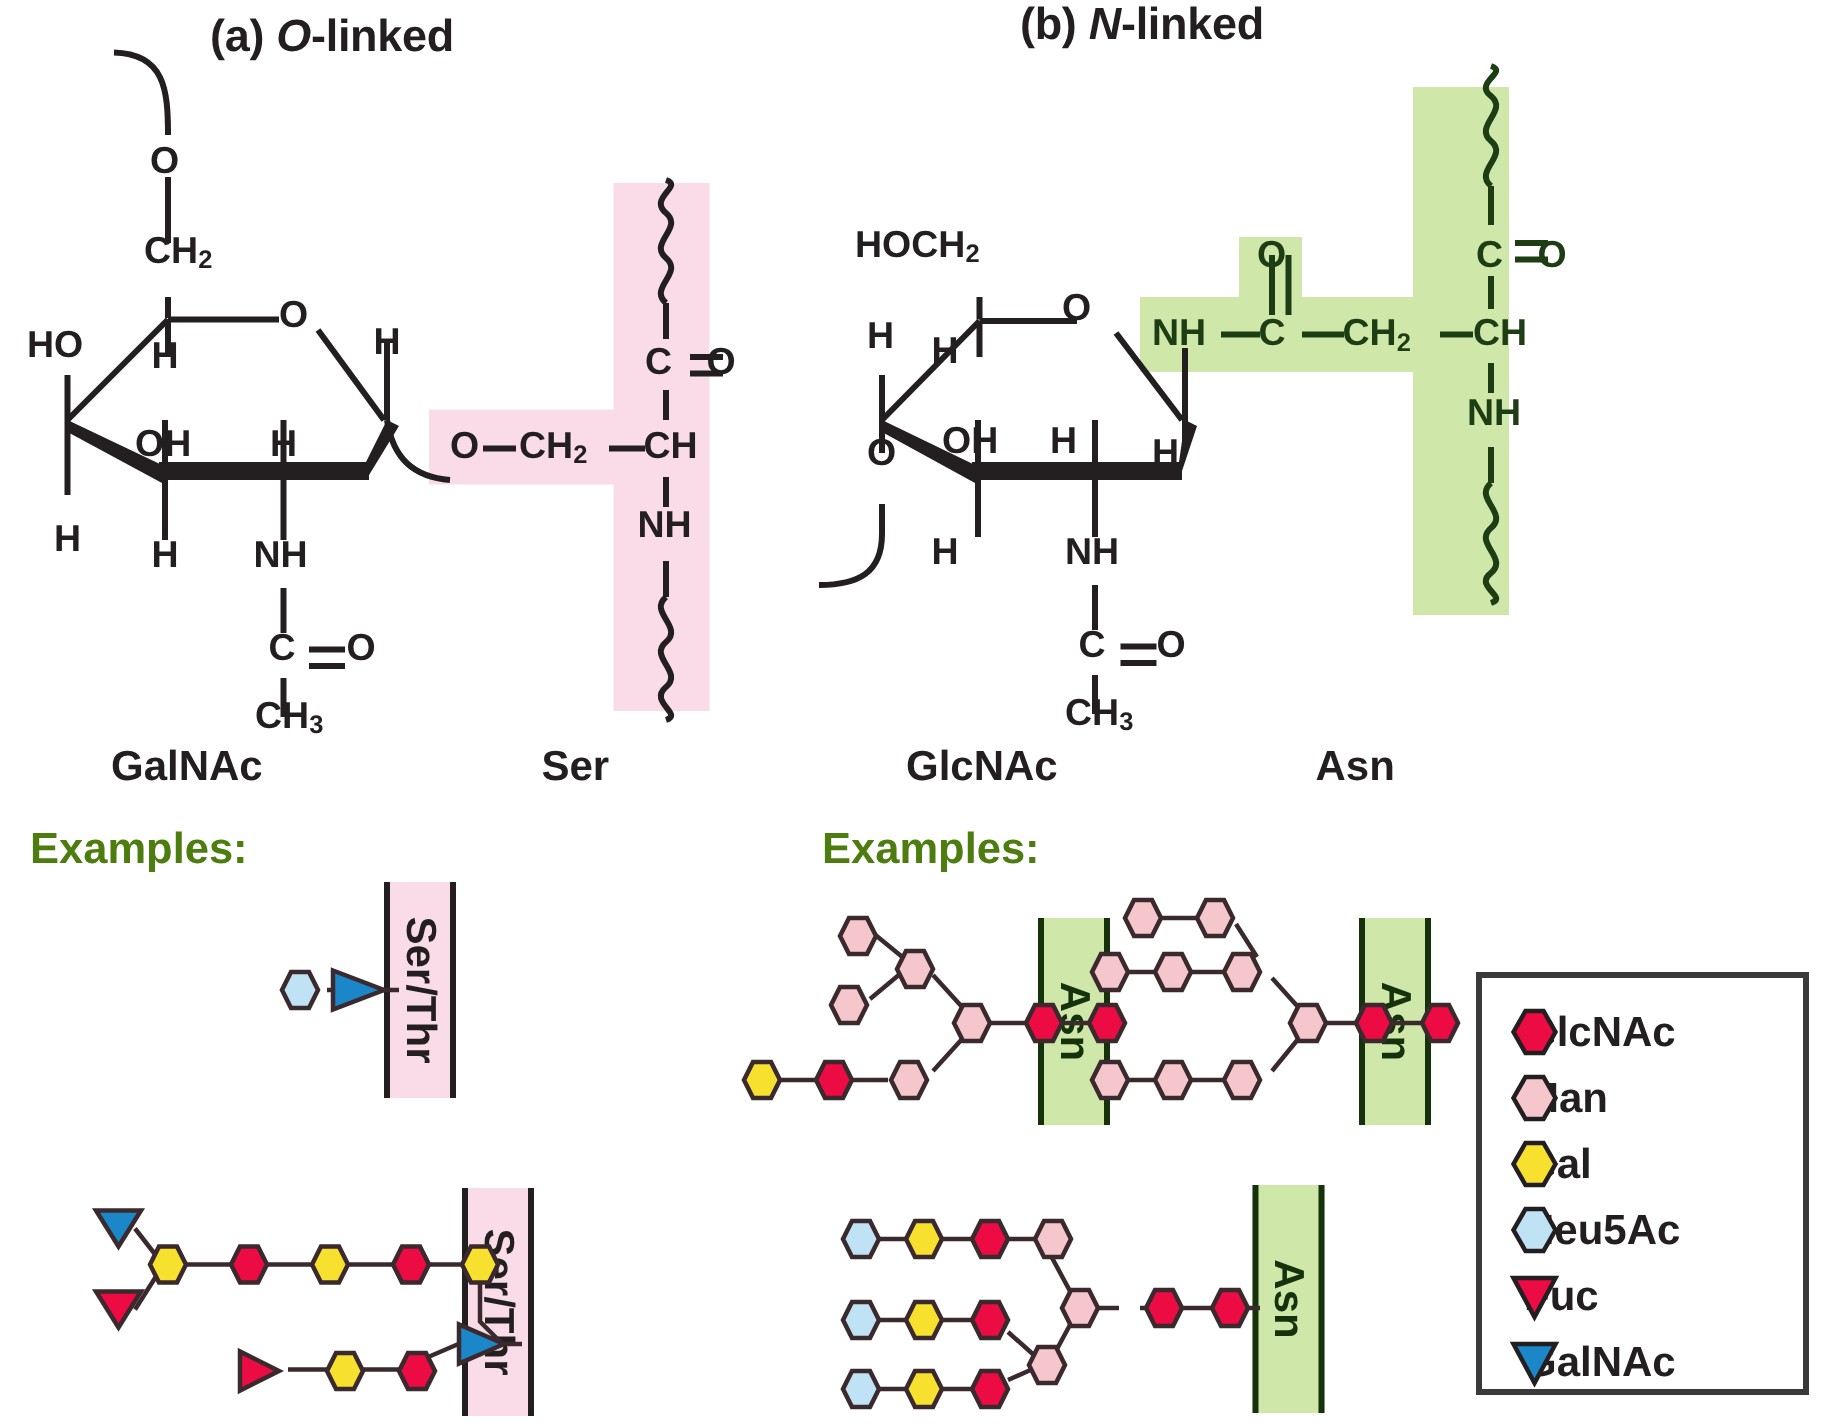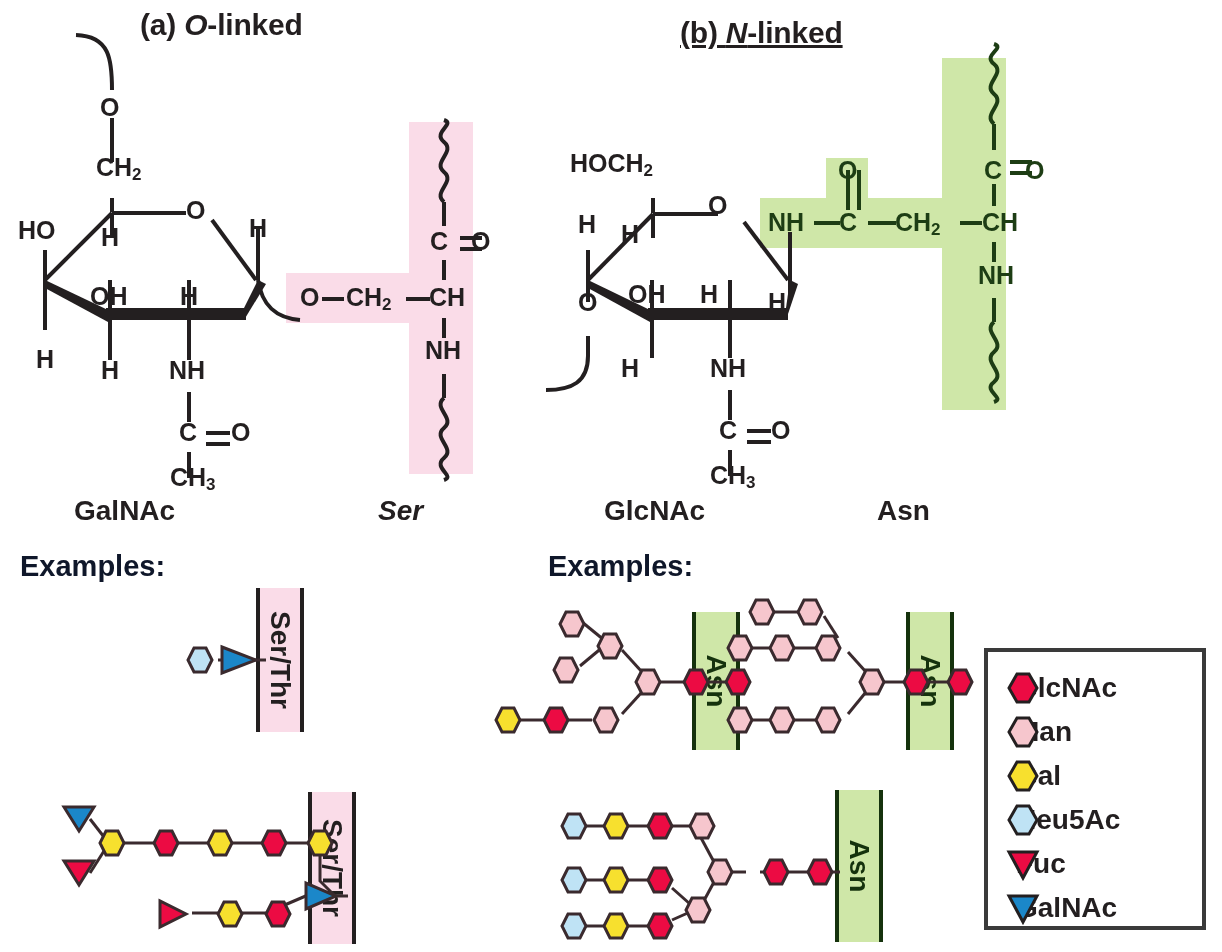--- a/index.html
+++ b/index.html
@@ -36,7 +36,7 @@
 <div class="abs ttl" style="left:140px;top:8px;">
   <span>(a) </span><span class="it">O</span><span>-linked</span>
 </div>
-<div class="abs ttl" style="left:680px;top:16px;text-decoration:underline;">
+<div class="abs ttl" style="left:680px;top:0;">
   <span>(b) </span><span class="it">N</span><span>-linked</span>
 </div>
 

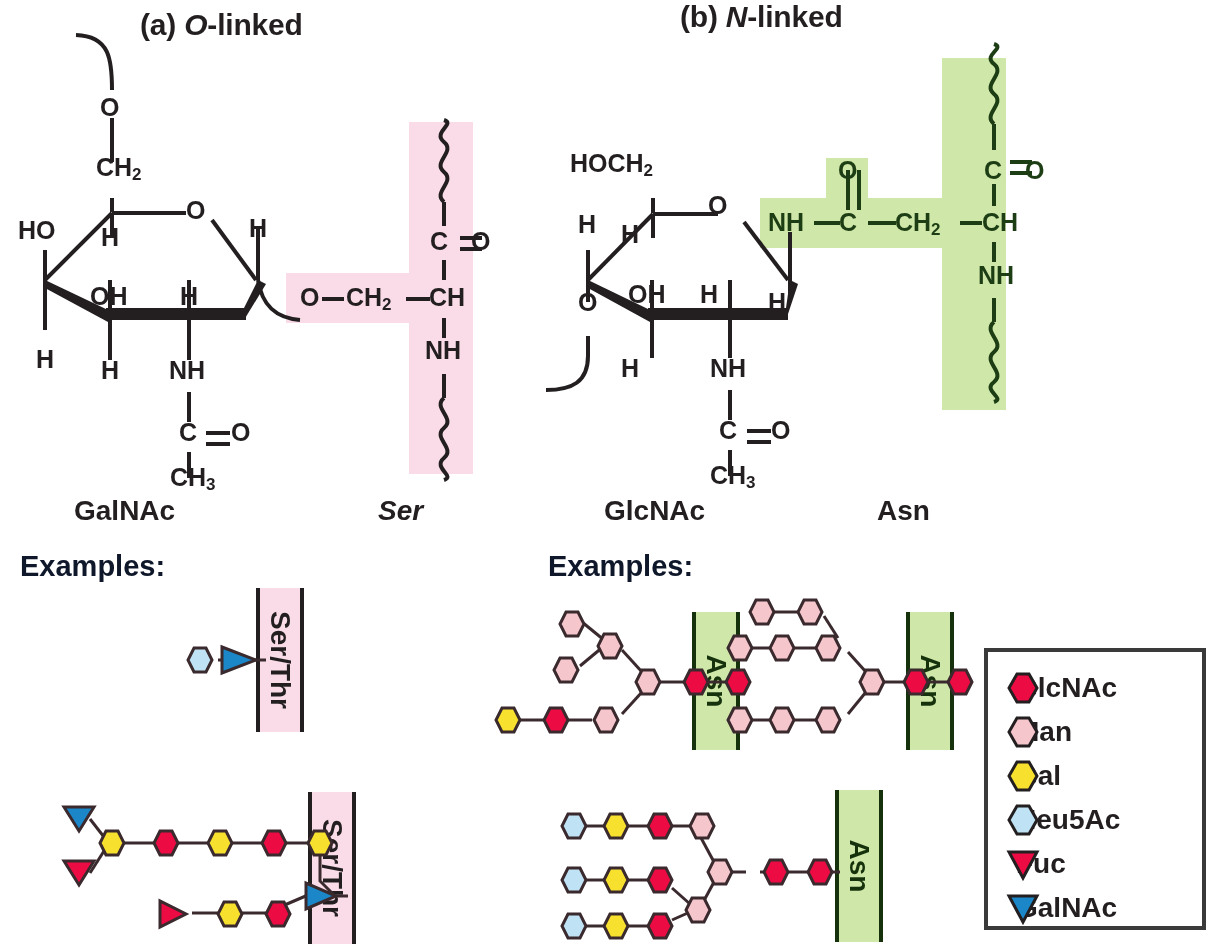--- a/index.html
+++ b/index.html
@@ -134,7 +134,7 @@
 <div class="abs atom" style="left:425px;top:338px;"><span>NH</span></div>
 
 <div class="abs sugarname" style="left:74px;top:495px;"><span>GalNAc</span></div>
-<div class="abs sugarname" style="left:378px;top:495px;font-style:italic;"><span>Ser</span></div>
+<div class="abs sugarname" style="left:361px;top:495px;"><span>Ser</span></div>
 
 <div class="abs greenbg" style="left:942px;top:58px;width:64px;height:352px;"></div>
 <div class="abs greenbg" style="left:760px;top:198px;width:200px;height:50px;"></div>

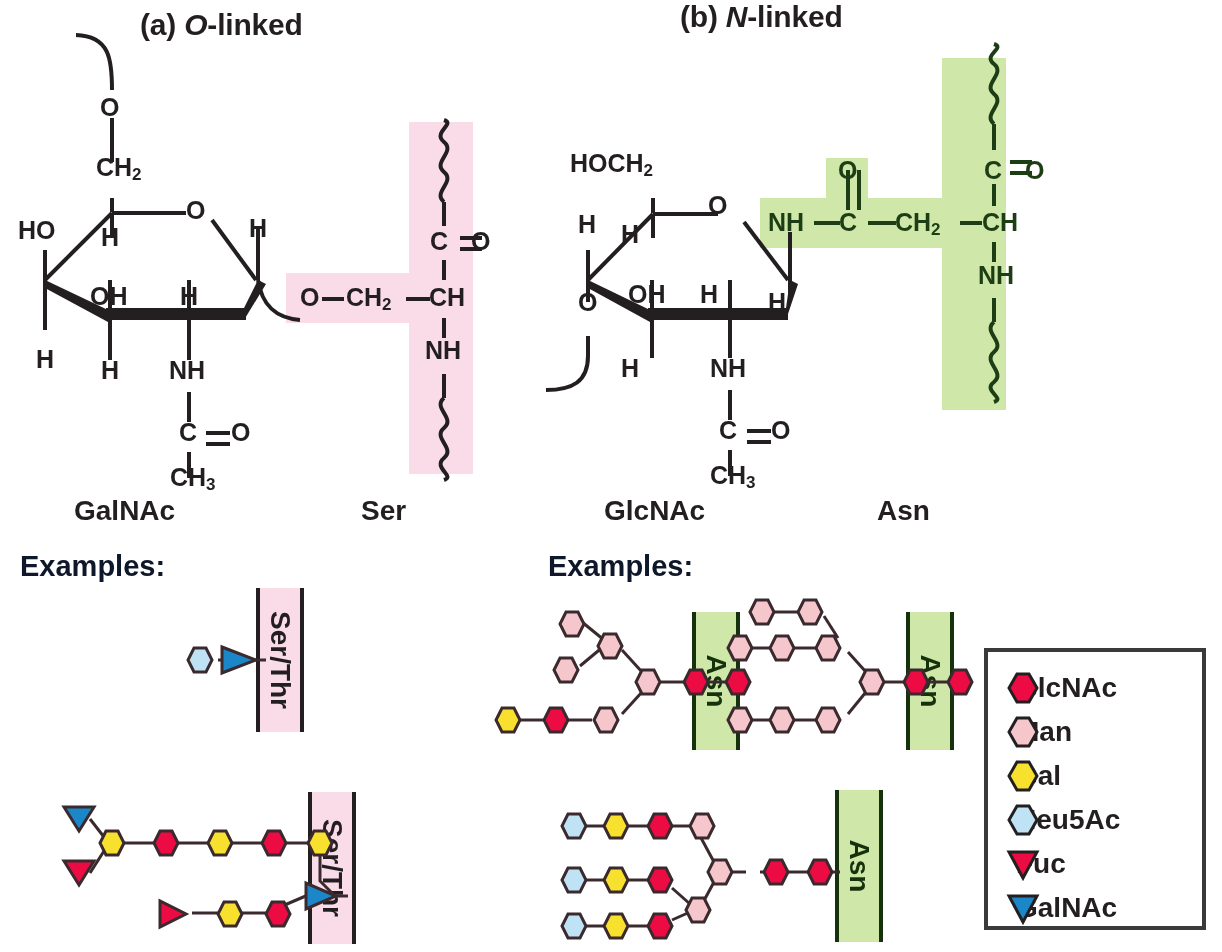--- a/index.html
+++ b/index.html
@@ -9,7 +9,7 @@
   .ttl{font-weight:bold;font-size:30px;letter-spacing:-0.2px;color:#231f20;white-space:nowrap;text-align:right;}
   .ttl .it{font-style:italic;}
   .sugarname{font-weight:bold;font-size:28px;color:#231f20;white-space:nowrap;}
-  .exlabel{font-weight:bold;font-size:29px;color:#0f172a;white-space:nowrap;}
+  .exlabel{font-weight:bold;font-size:29px;color:#4d7c0f;white-space:nowrap;}
   .atom{font-weight:bold;font-size:25px;color:#231f20;white-space:nowrap;line-height:1;}
   .atom.grn{color:#1d3d14;}
   .atom sub{font-size:0.68em;vertical-align:-0.22em;font-weight:bold;}

